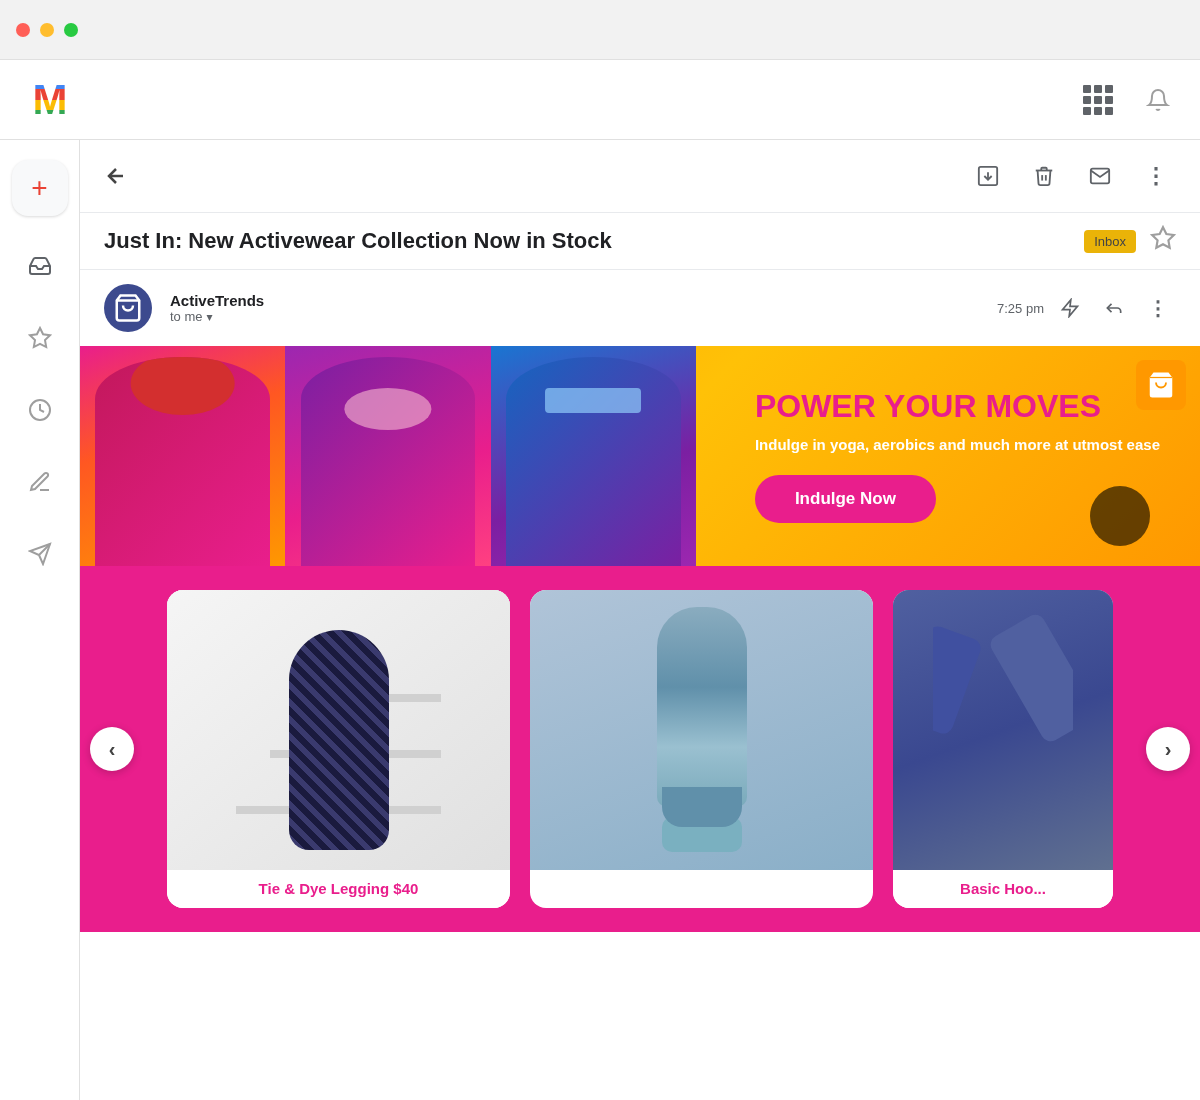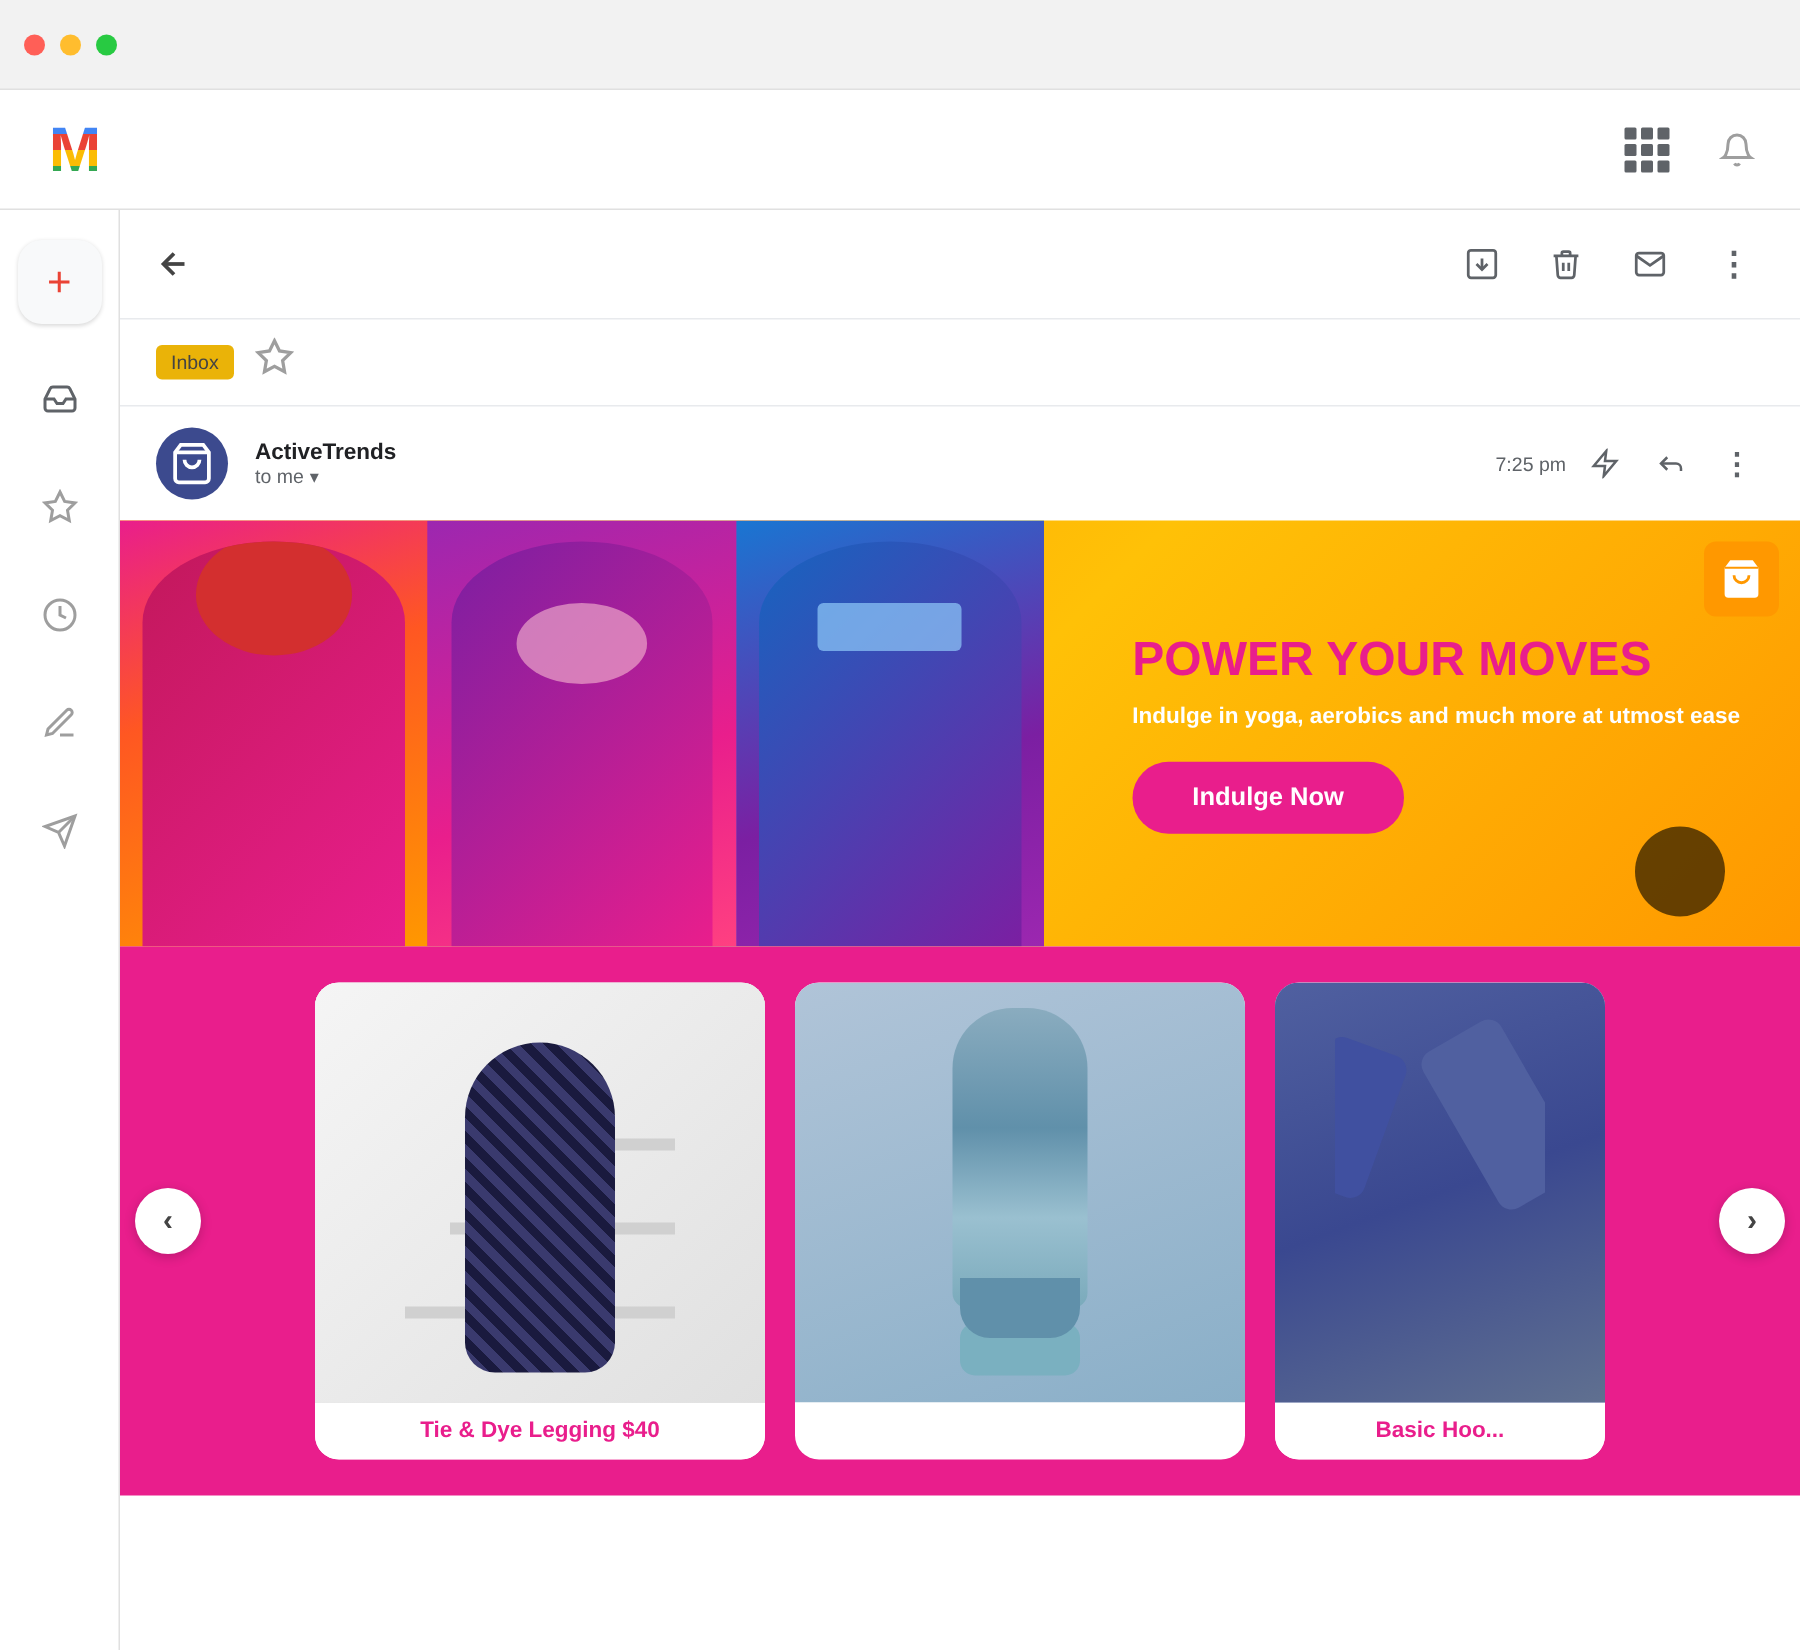--- a/index.html
+++ b/index.html
@@ -552,6 +552,7 @@
     </div>
 
     <div class="email-subject-bar">
+      <span class="subject-text">Just In: New Activewear Collection Now in Stock</span>
       <span class="inbox-badge">Inbox</span>
       <span class="star-btn">
         <svg width="26" height="26" viewBox="0 0 24 24" fill="none" stroke="#9e9e9e" stroke-width="2">

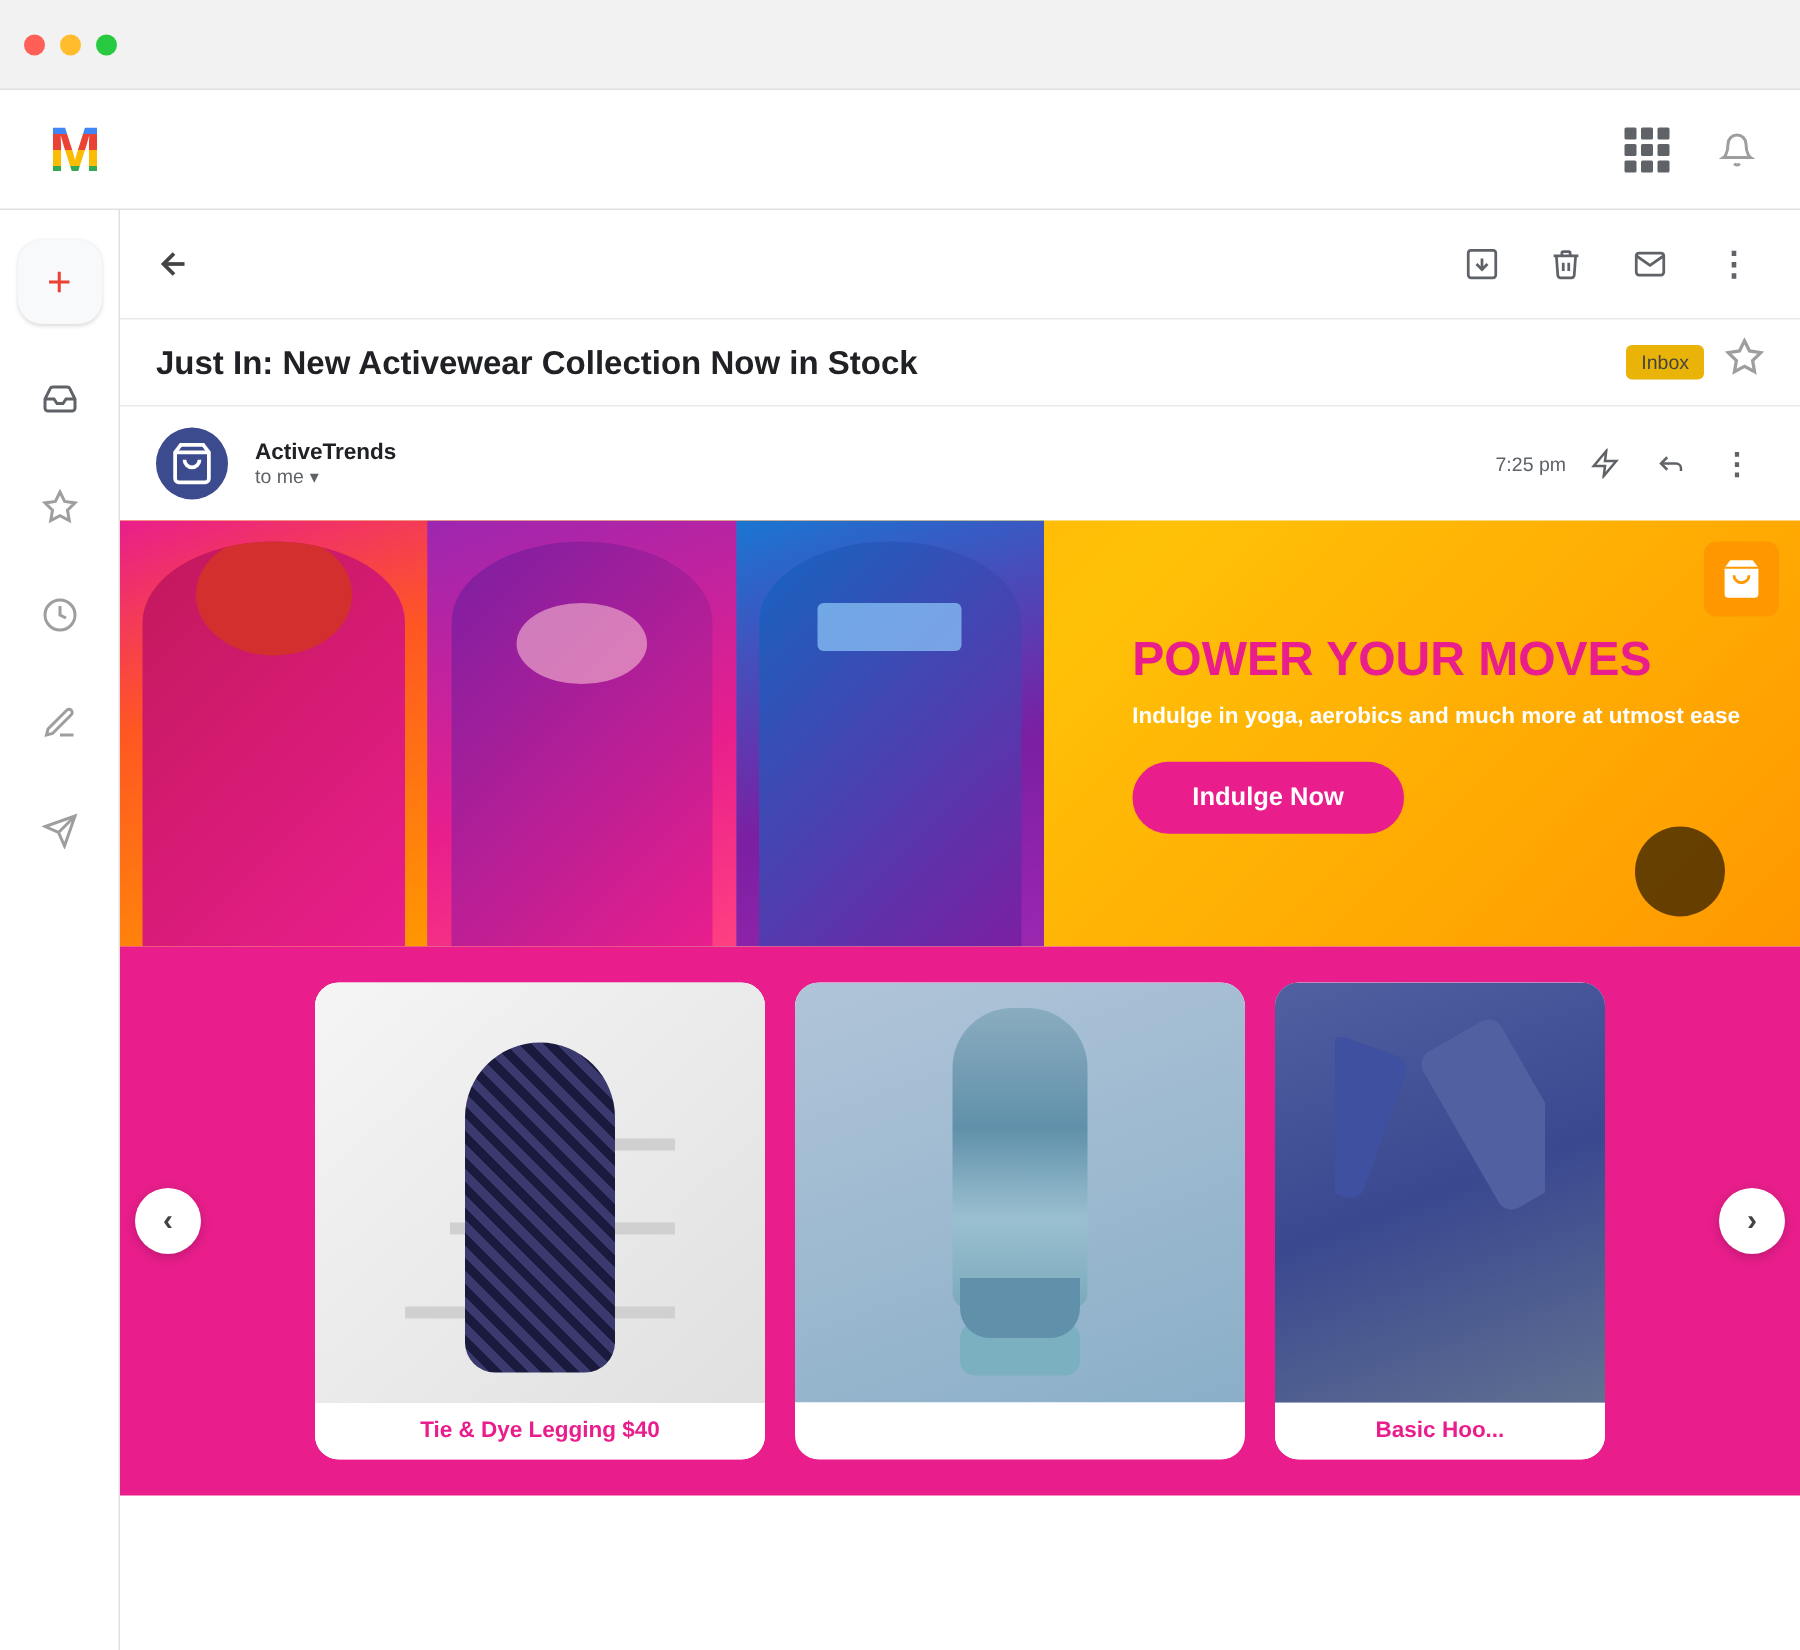--- a/index.html
+++ b/index.html
@@ -279,7 +279,7 @@
       margin: 0;
       position: relative;
       overflow: hidden;
-      height: 284px;
+      height: 220px;
       background: linear-gradient(135deg, #ff9800 0%, #ffc107 50%, #ff9800 100%);
     }
     .banner-models {

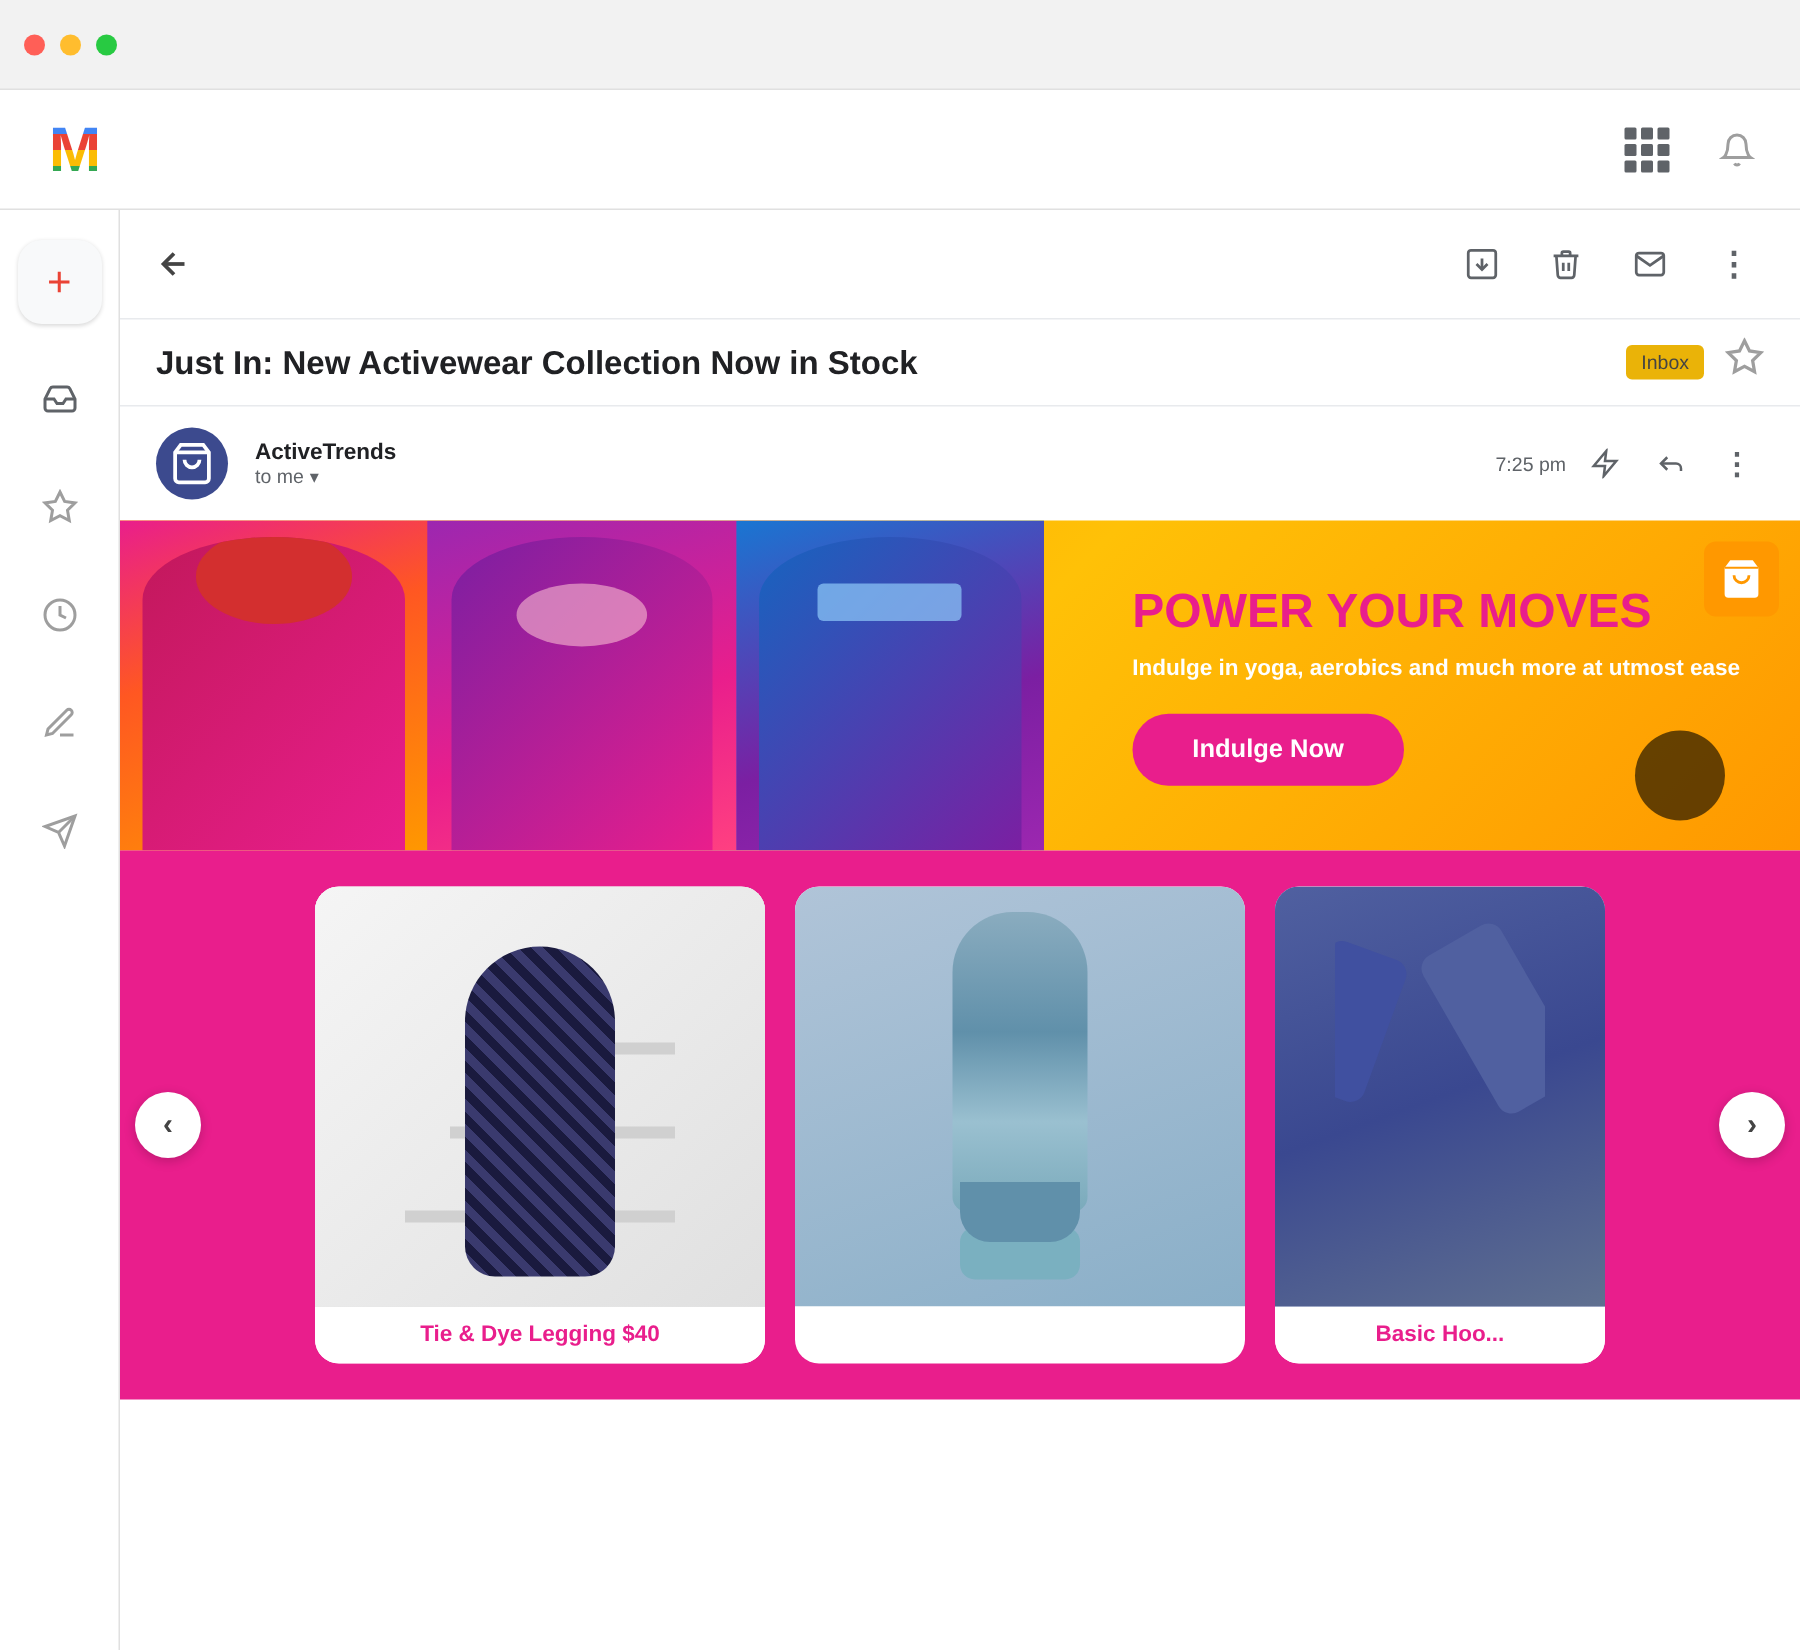--- a/index.html
+++ b/index.html
@@ -392,7 +392,7 @@
       background: white;
       border-radius: 16px;
       overflow: hidden;
-      width: 300px;
+      width: 343px;
       flex-shrink: 0;
     }
     .product-img {

